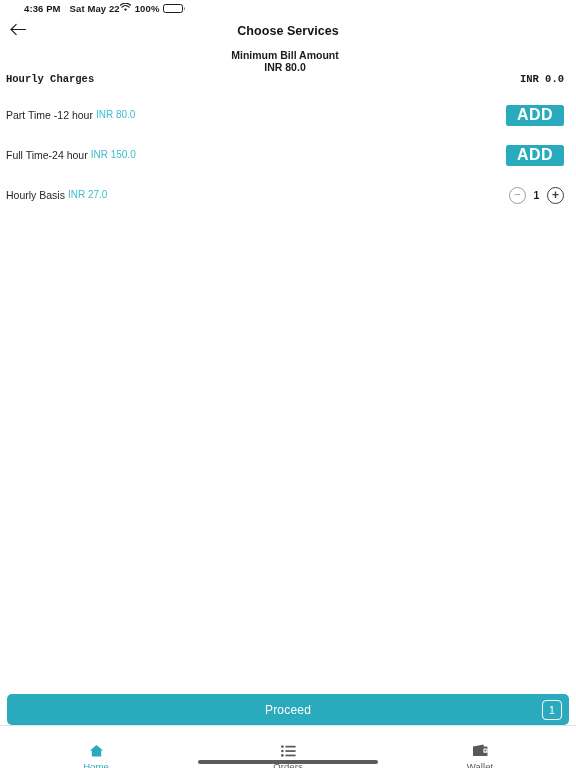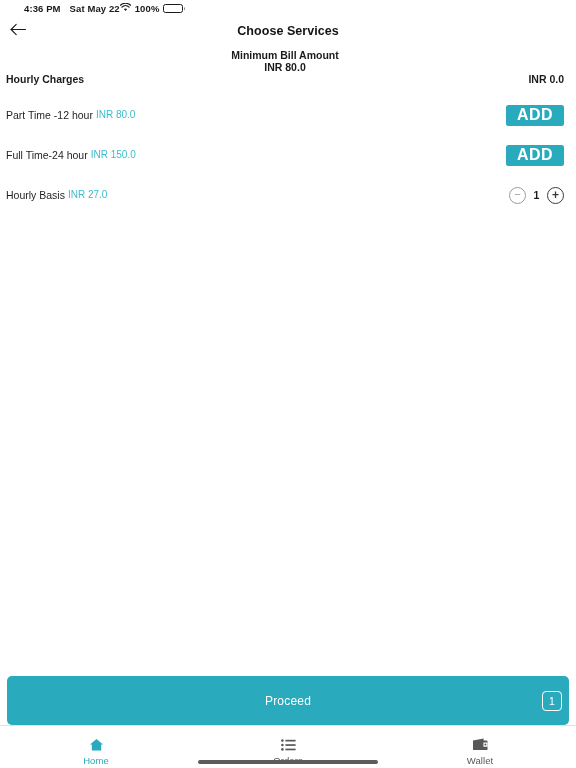--- a/index.html
+++ b/index.html
@@ -97,7 +97,7 @@
     color: #1b1b1d;
   }
   .summary-row.first { margin-top: 5px; flex-direction: column; }
-  .summary-row + .summary-row { margin-top: 0px; }
+  .summary-row + .summary-row { margin-top: 0px; font-family: Liberation Mono, monospace; }
 
   
   .service-list { margin-top: 6px; }

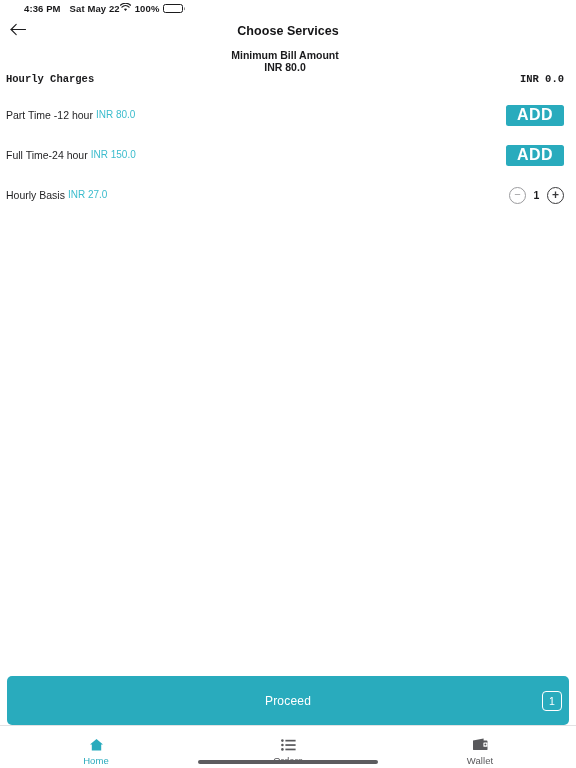--- a/index.html
+++ b/index.html
@@ -188,7 +188,7 @@
   .proceed-bar {
     background: #29abbd;
     border-radius: 5px;
-    height: 49px;
+    height: 31px;
     display: flex;
     align-items: center;
     justify-content: center;

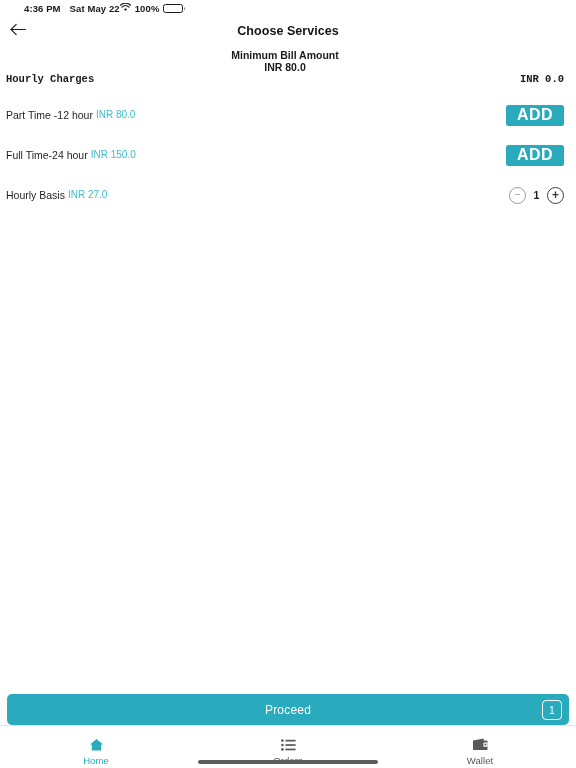--- a/index.html
+++ b/index.html
@@ -227,7 +227,7 @@
     border-top: 1px solid #e2e2e4;
     display: flex;
     align-items: flex-start;
-    padding-top: 11px;
+    padding-top: 17px;
   }
   .tab-item {
     flex: 1;

